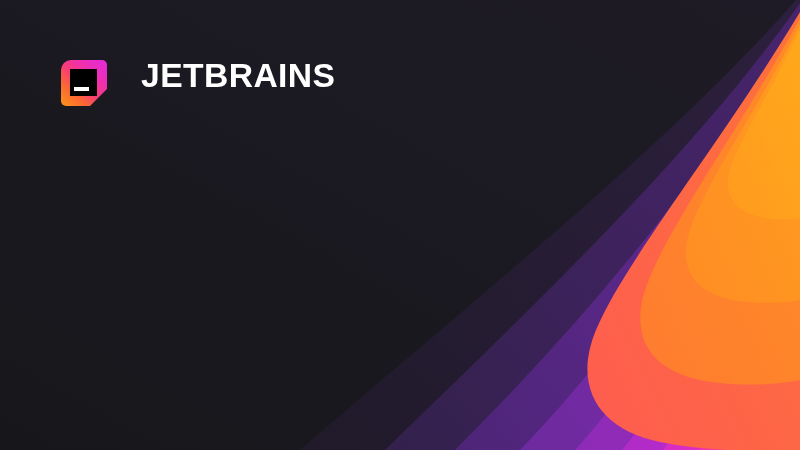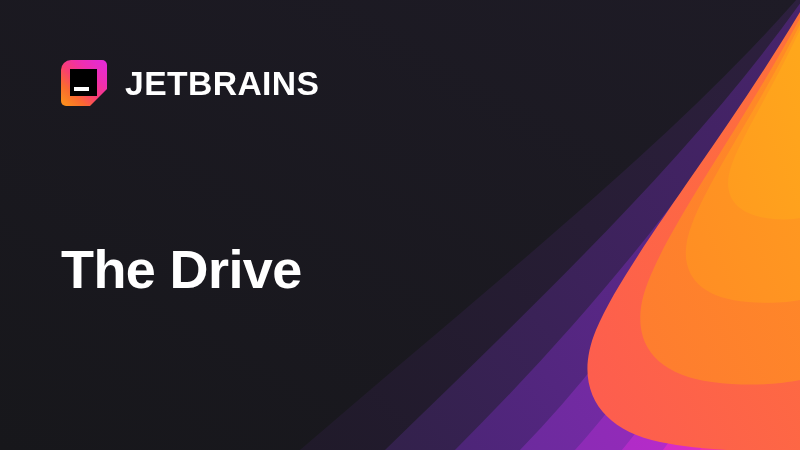--- a/index.html
+++ b/index.html
@@ -39,8 +39,7 @@
     left: 60px;
     top: 59px;
     display: flex;
-    align-items: center;
-    gap: 17px;
+    gap: 33px;
     z-index: 5;
   }
 

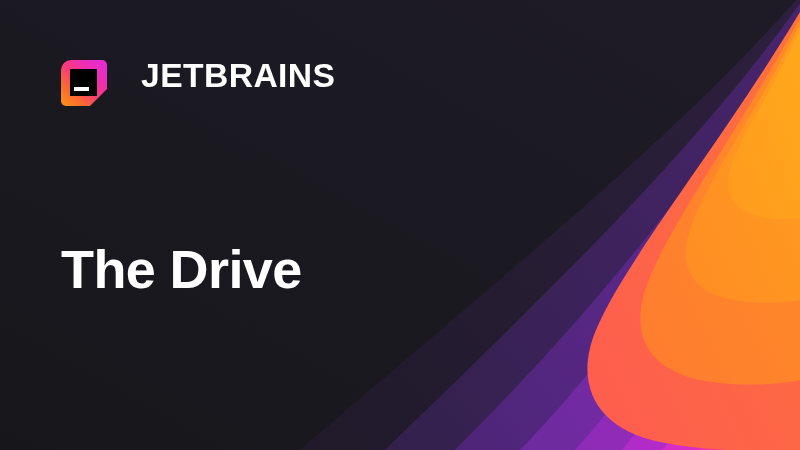--- a/index.html
+++ b/index.html
@@ -249,7 +249,6 @@
   </div>
 
   <div class="headline">
-    <span class="line">The Drive</span>
   </div>
 
 </div>

